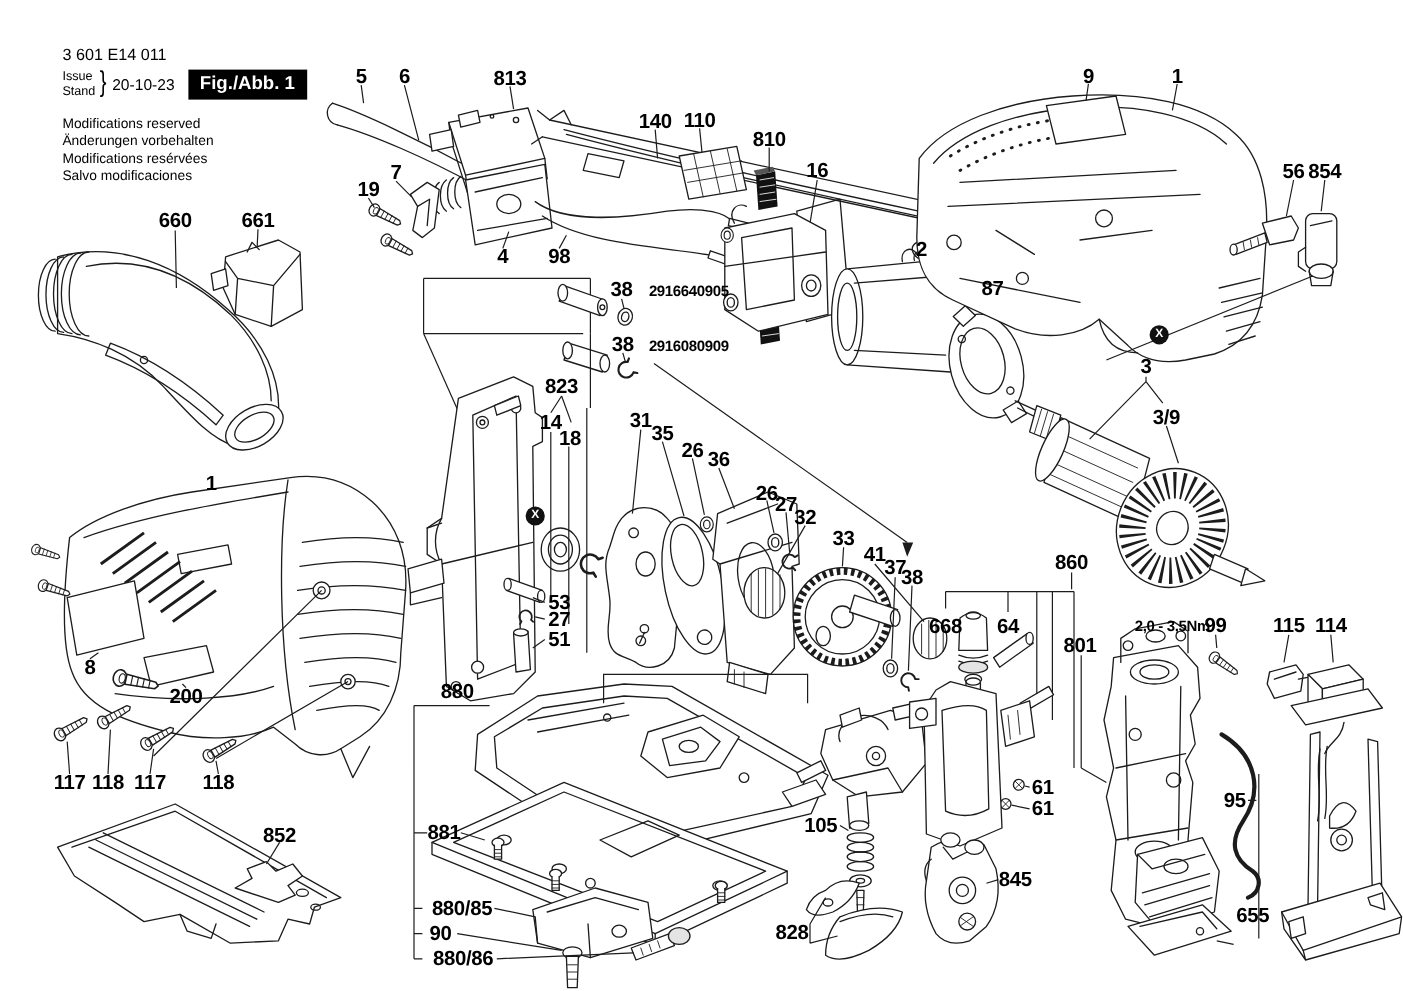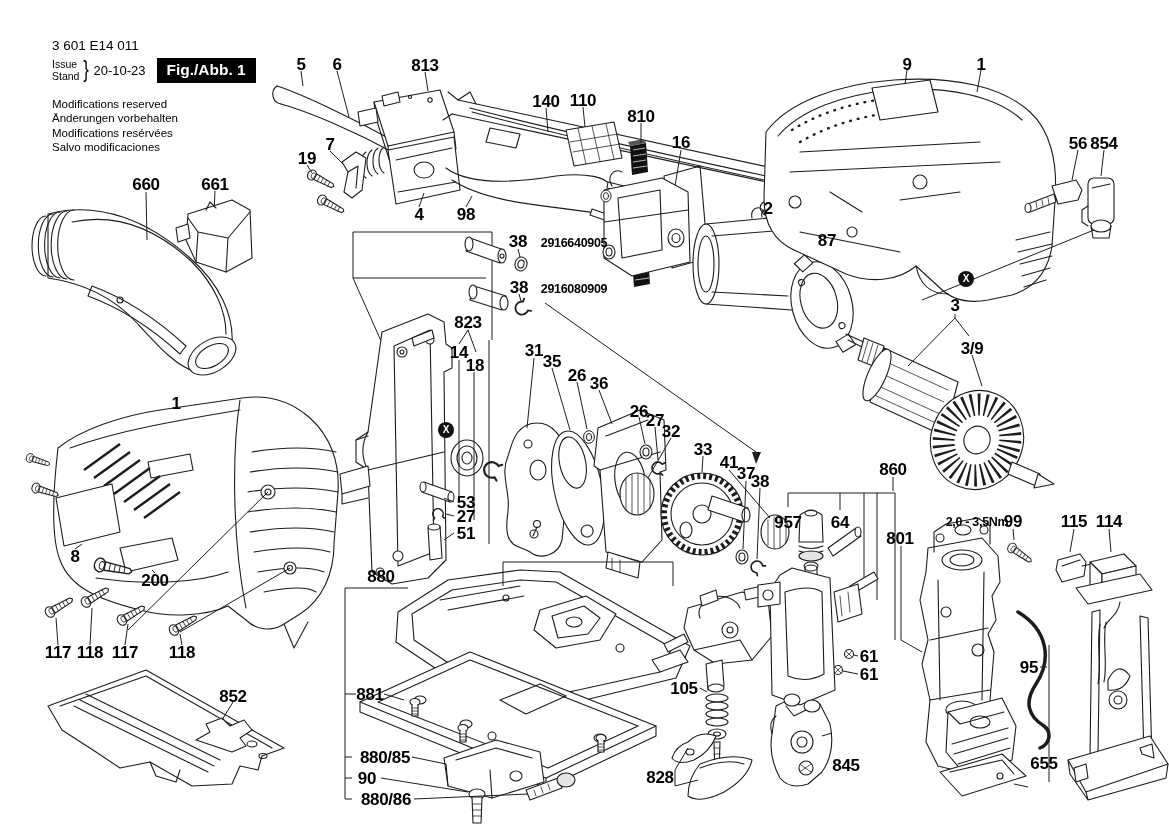--- a/index.html
+++ b/index.html
@@ -537,7 +537,7 @@
       <div class="plabel" style="left: 385px; top: 757px;">880/85</div>
       <div class="plabel" style="left: 367px; top: 778px;">90</div>
       <div class="plabel" style="left: 386px; top: 799px;">880/86</div>
-      <div class="plabel" style="left: 788px; top: 522px;">957</div>
+      <div class="plabel" style="left: 788px; top: 522px;">668</div>
       <div class="plabel" style="left: 840px; top: 522px;">64</div>
       <div class="plabel" style="left: 893px; top: 469px;">860</div>
       <div class="plabel" style="left: 900px; top: 538px;">801</div>

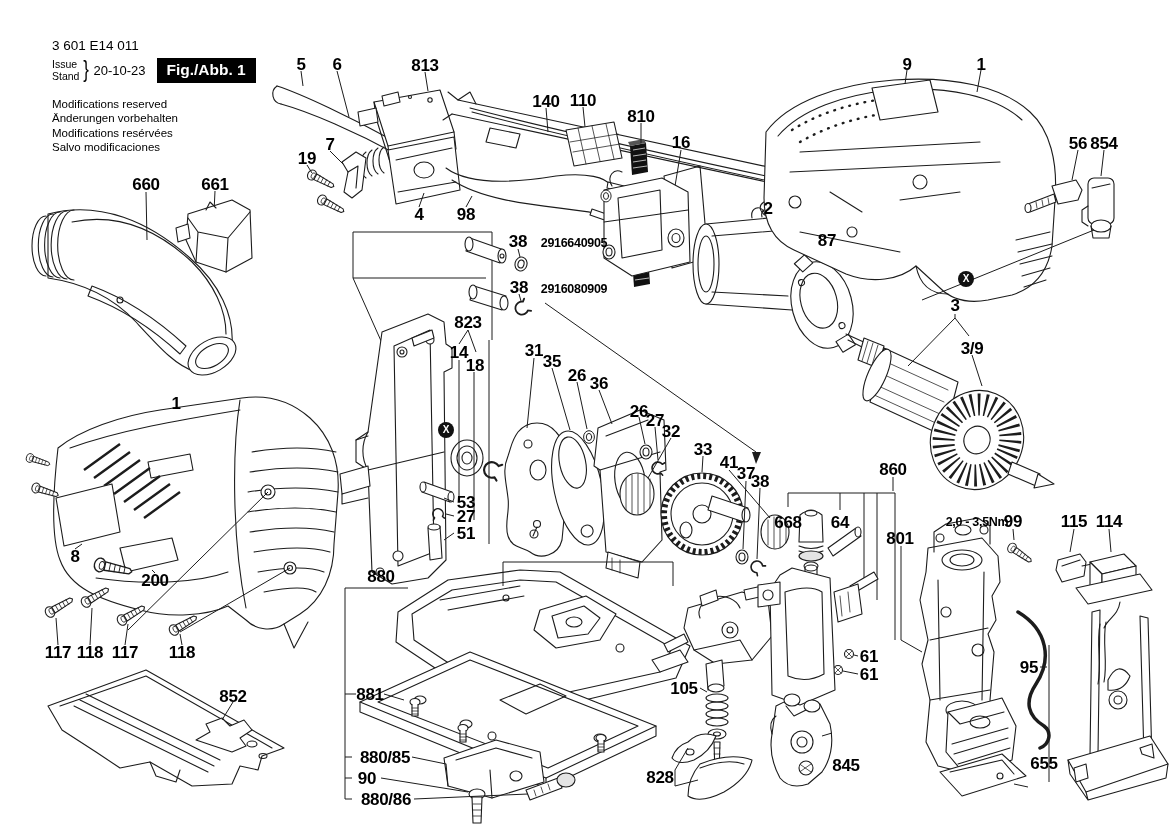--- a/index.html
+++ b/index.html
@@ -544,7 +544,7 @@
       <div class="plabel" style="left: 869px; top: 656px;">61</div>
       <div class="plabel" style="left: 869px; top: 674px;">61</div>
       <div class="plabel" style="left: 684px; top: 688px;">105</div>
-      <div class="plabel" style="left: 846px; top: 733px; margin-top: 32px;">845</div>
+      <div class="plabel" style="left: 846px; top: 733px;">845</div>
       <div class="plabel" style="left: 660px; top: 777px;">828</div>
       <div class="plabel small" style="left: 977px; top: 522px;">2,0 - 3,5Nm</div>
       <div class="plabel" style="left: 1013px; top: 521px;">99</div>

